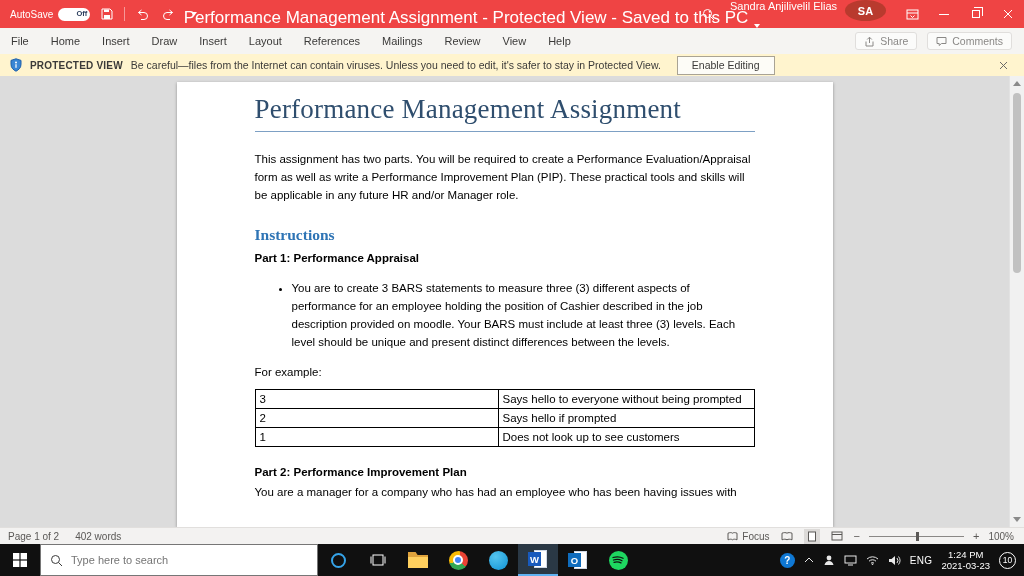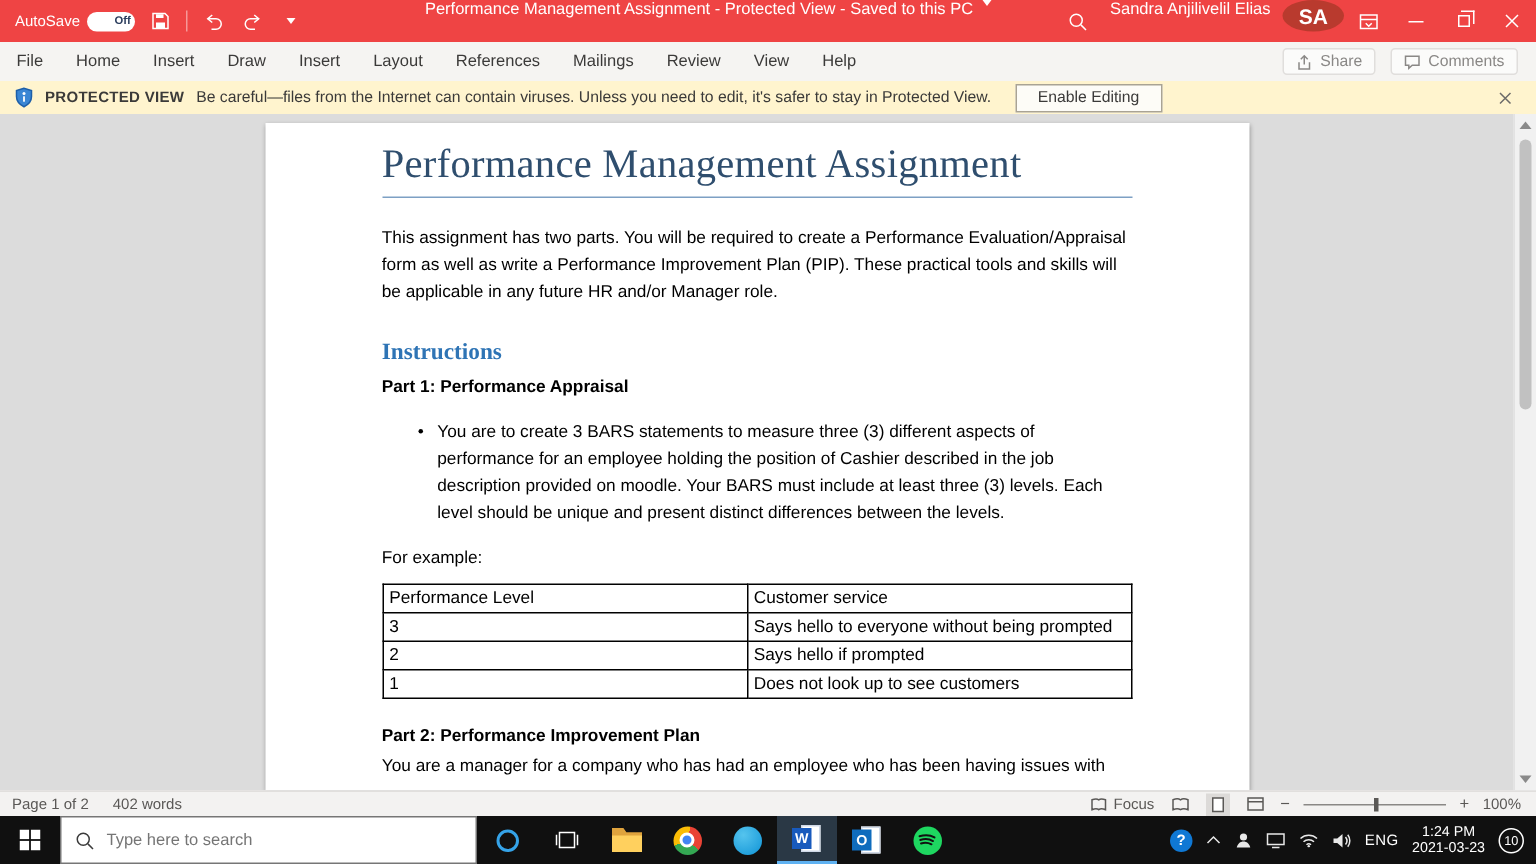--- a/index.html
+++ b/index.html
@@ -17,7 +17,7 @@
   .tb-sep{width:1px;height:14px;background:rgba(255,255,255,.45)}
   .tb-icon{display:flex;align-items:center;justify-content:center;width:18px;height:24px}
   .chev{width:0;height:0;border-left:3.5px solid transparent;border-right:3.5px solid transparent;border-top:4px solid #fff}
-  .tb-title{position:absolute;left:170px;right:250px;top:0;height:100%;display:flex;align-items:flex-start;justify-content:center;gap:6px;font-size:11px;white-space:nowrap;z-index:1;overflow:hidden}
+  .tb-title{position:absolute;left:170px;right:250px;top:0;height:100%;display:flex;align-items:flex-end;justify-content:center;gap:6px;font-size:17px;white-space:nowrap;z-index:1;overflow:hidden}
   .tb-right{margin-left:auto;display:flex;align-items:flex-start;height:100%;z-index:2}
   .user-name{font-size:11px;margin:0 8px 0 6px}
   .avatar{width:41px;height:21px;border-radius:50%;background:#b93a2e;display:flex;align-items:center;justify-content:center;font-size:14px;font-weight:700;}

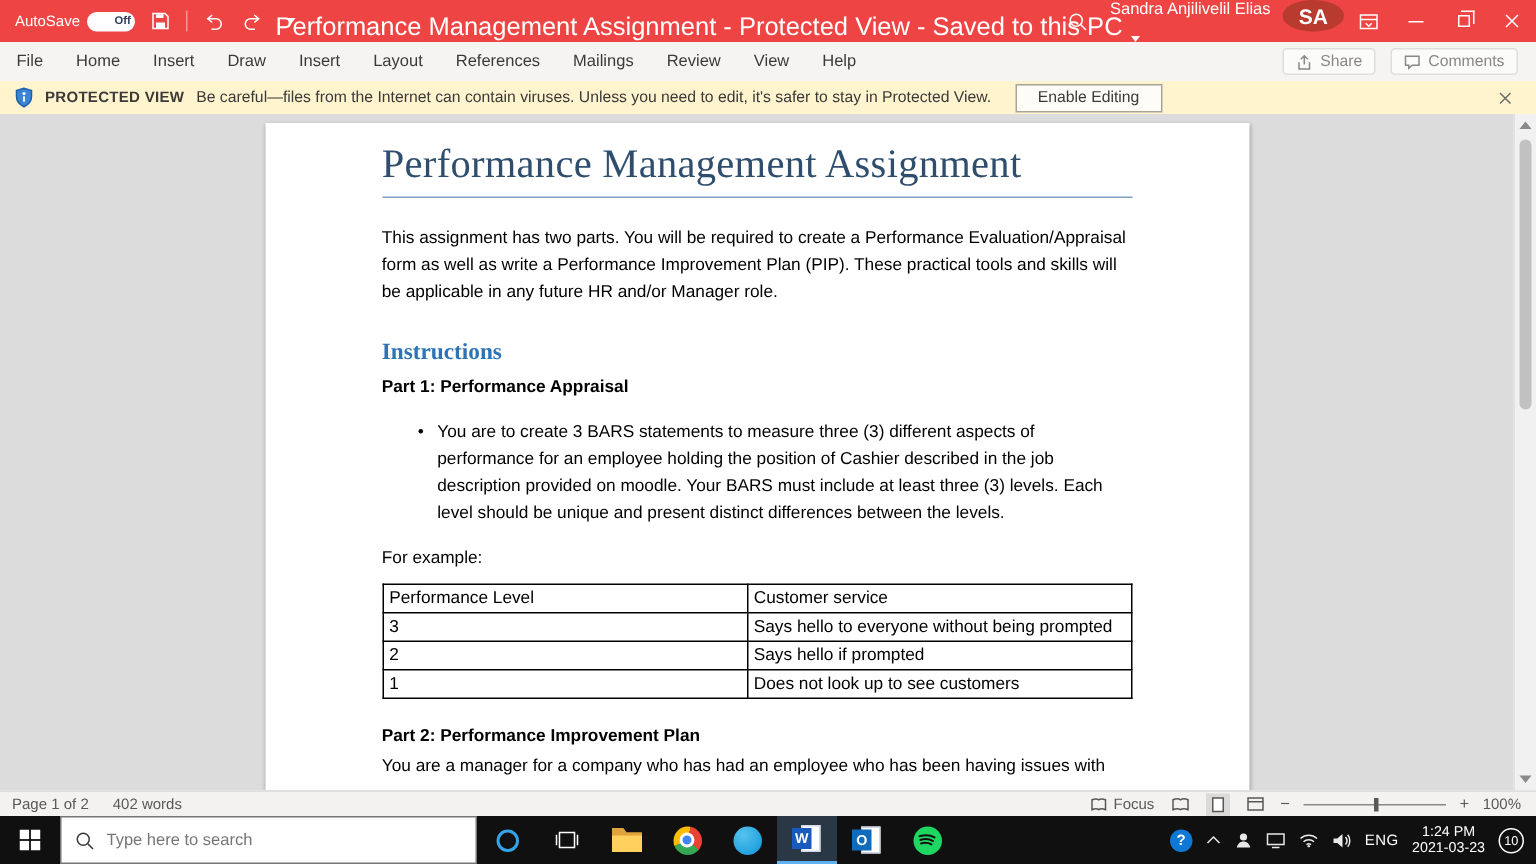--- a/index.html
+++ b/index.html
@@ -20,7 +20,7 @@
   .tb-title{position:absolute;left:170px;right:250px;top:0;height:100%;display:flex;align-items:flex-end;justify-content:center;gap:6px;font-size:17px;white-space:nowrap;z-index:1;overflow:hidden}
   .tb-right{margin-left:auto;display:flex;align-items:flex-start;height:100%;z-index:2}
   .user-name{font-size:11px;margin:0 8px 0 6px}
-  .avatar{width:41px;height:21px;border-radius:50%;background:#b93a2e;display:flex;align-items:center;justify-content:center;font-size:14px;font-weight:700;}
+  .avatar{width:41px;height:21px;border-radius:50%;background:#b93a2e;display:flex;align-items:center;justify-content:center;font-size:11px;font-weight:700;margin-right:10px}
   .win-btn{width:32px;height:100%;display:flex;align-items:center;justify-content:center}
   .glyph-min{width:10px;height:1px;background:#fff;display:block}
   .glyph-restore{width:8px;height:8px;border:1px solid #fff;position:relative;display:block}

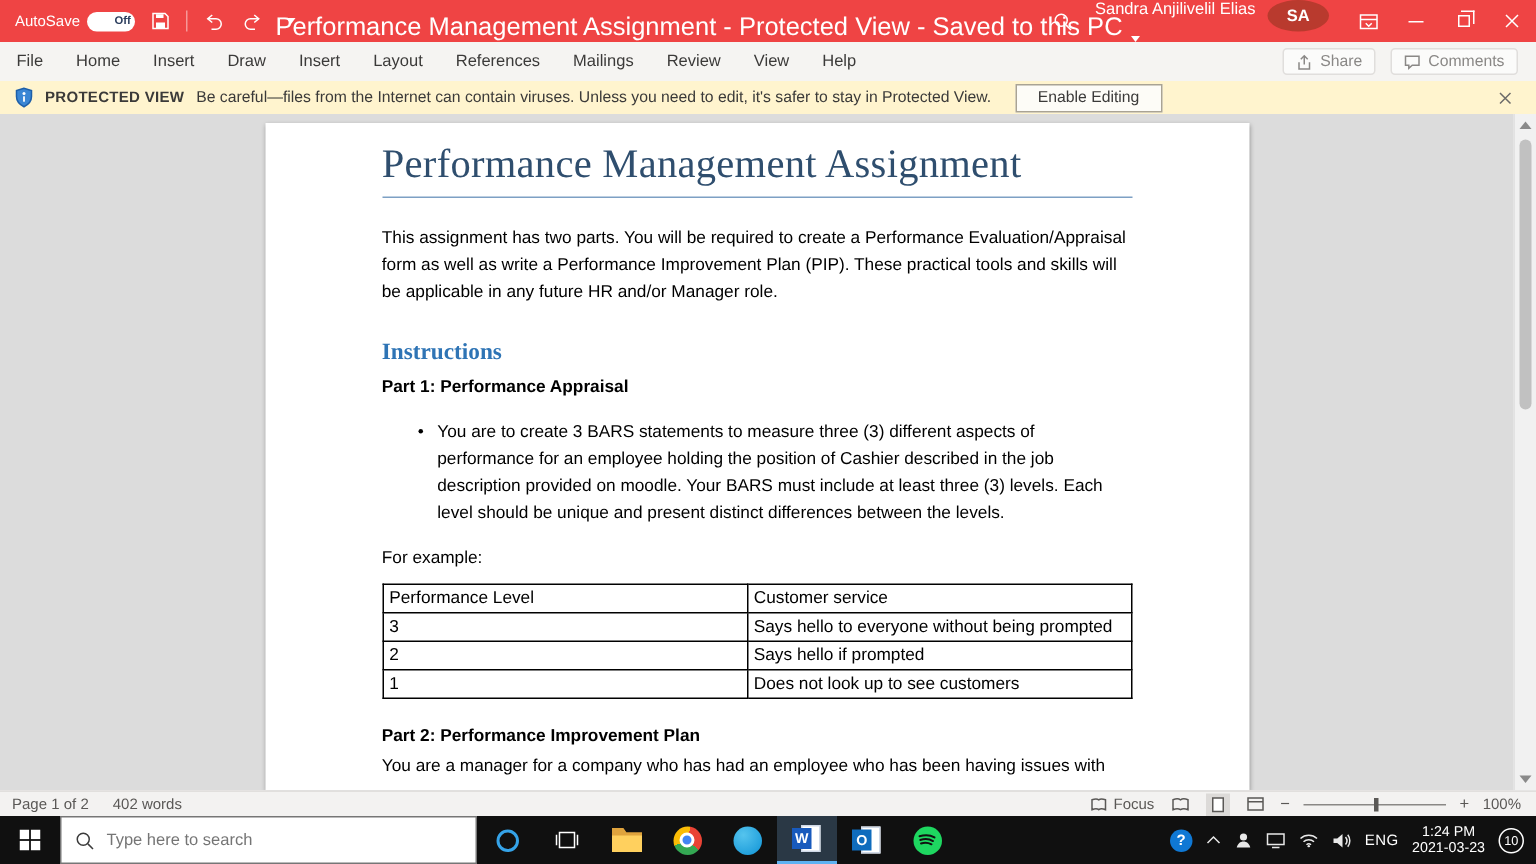--- a/index.html
+++ b/index.html
@@ -236,10 +236,6 @@
         <table class="bars">
           <tbody>
             <tr>
-              <td>Performance Level</td>
-              <td>Customer service</td>
-            </tr>
-            <tr>
               <td>3</td>
               <td>Says hello to everyone without being prompted</td>
             </tr>

